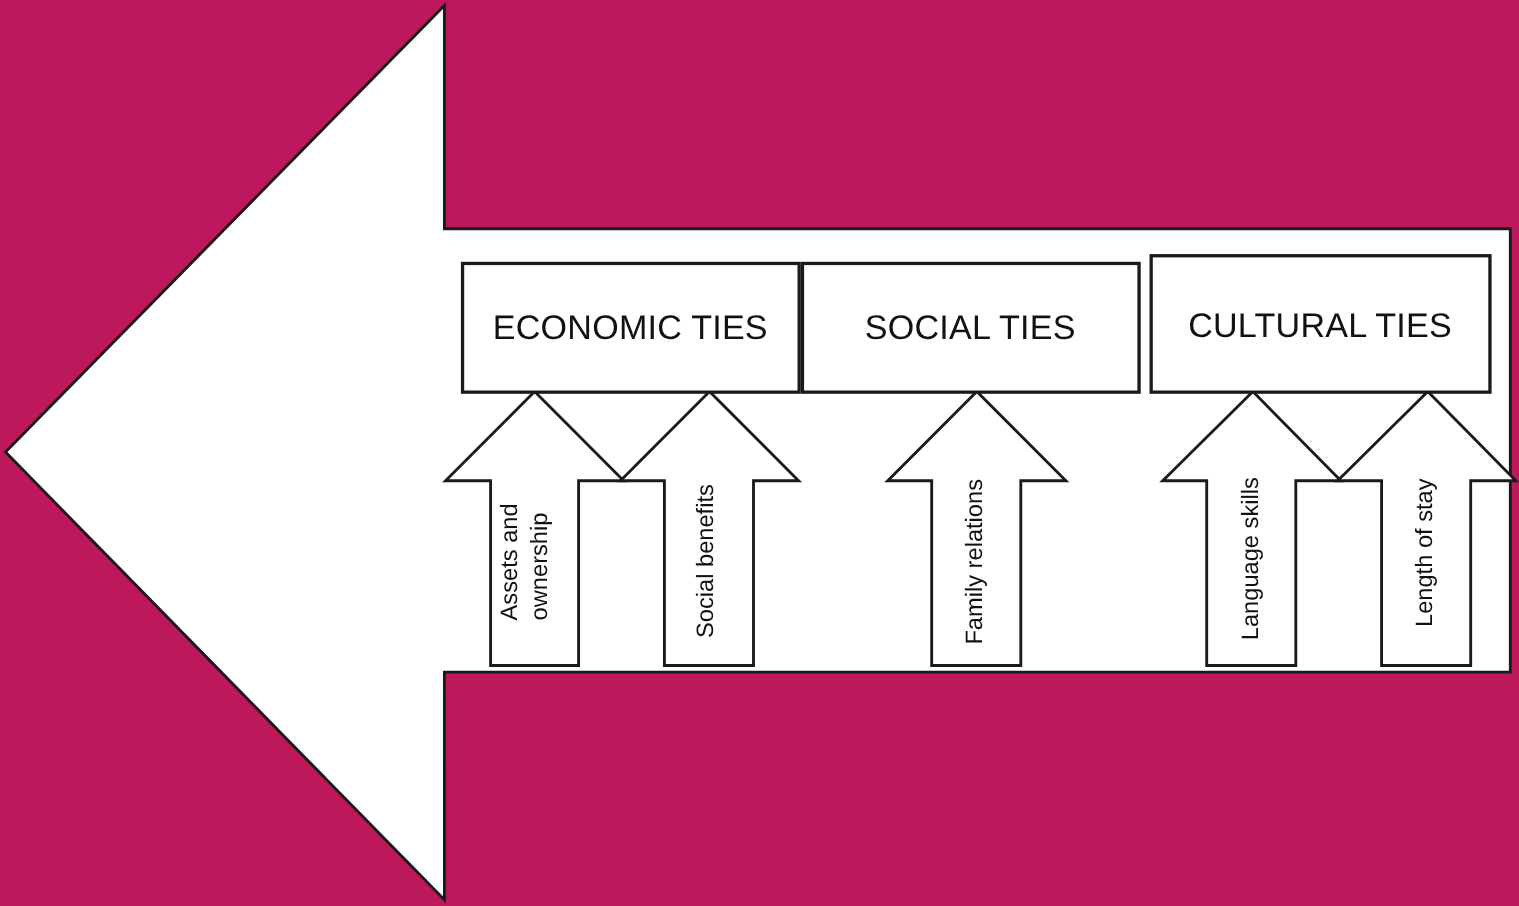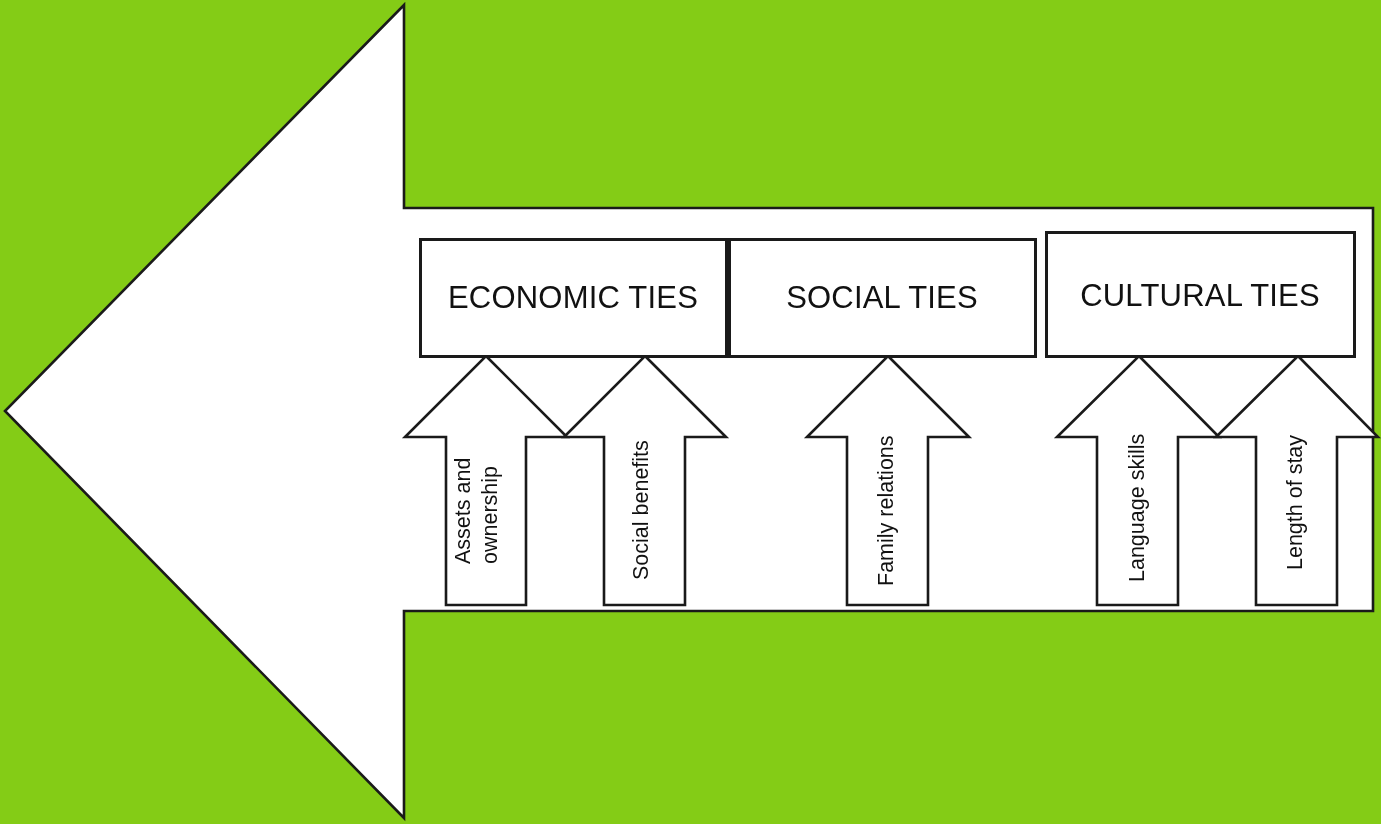--- a/index.html
+++ b/index.html
@@ -18,7 +18,7 @@
     position: relative;
     width: 1381px;
     height: 824px;
-    background: #84cc16;
+    background: #be185d;
   }
   #diagram-svg {
     position: absolute;

